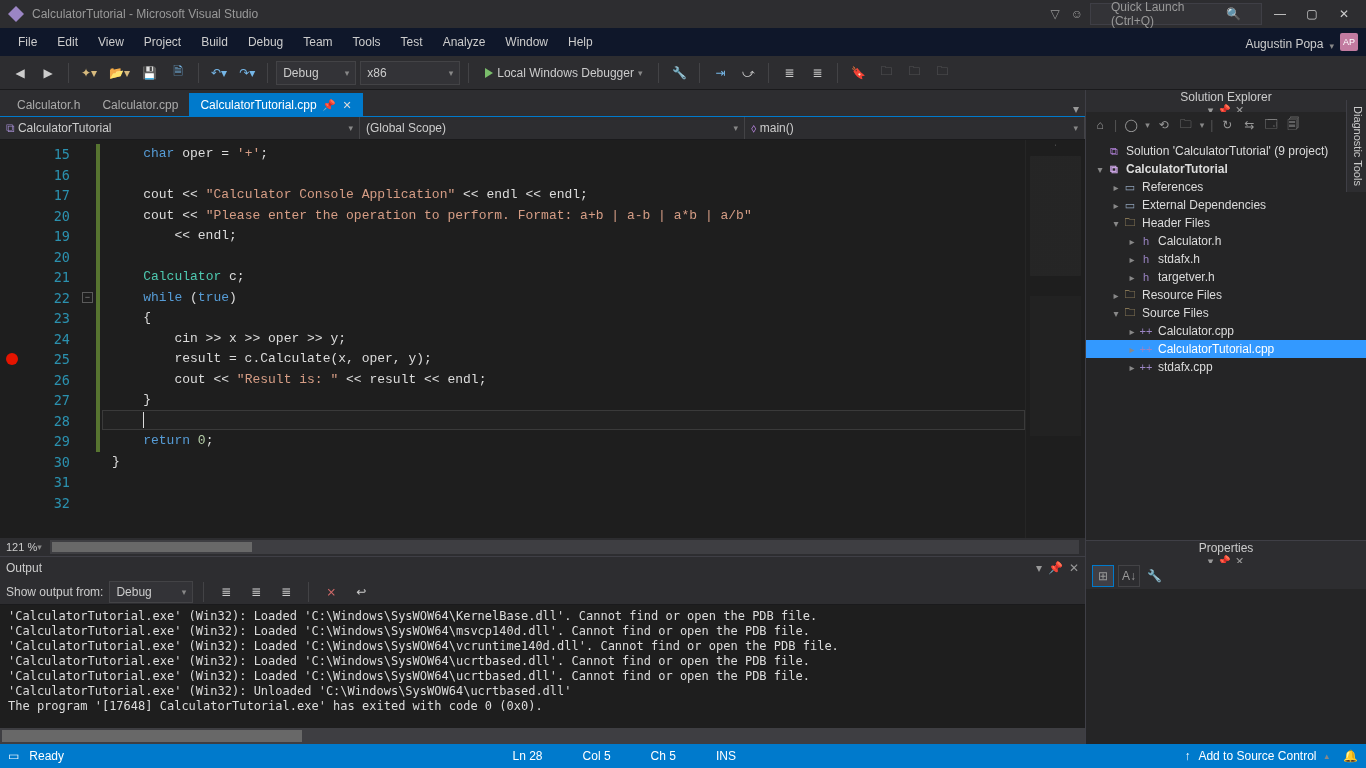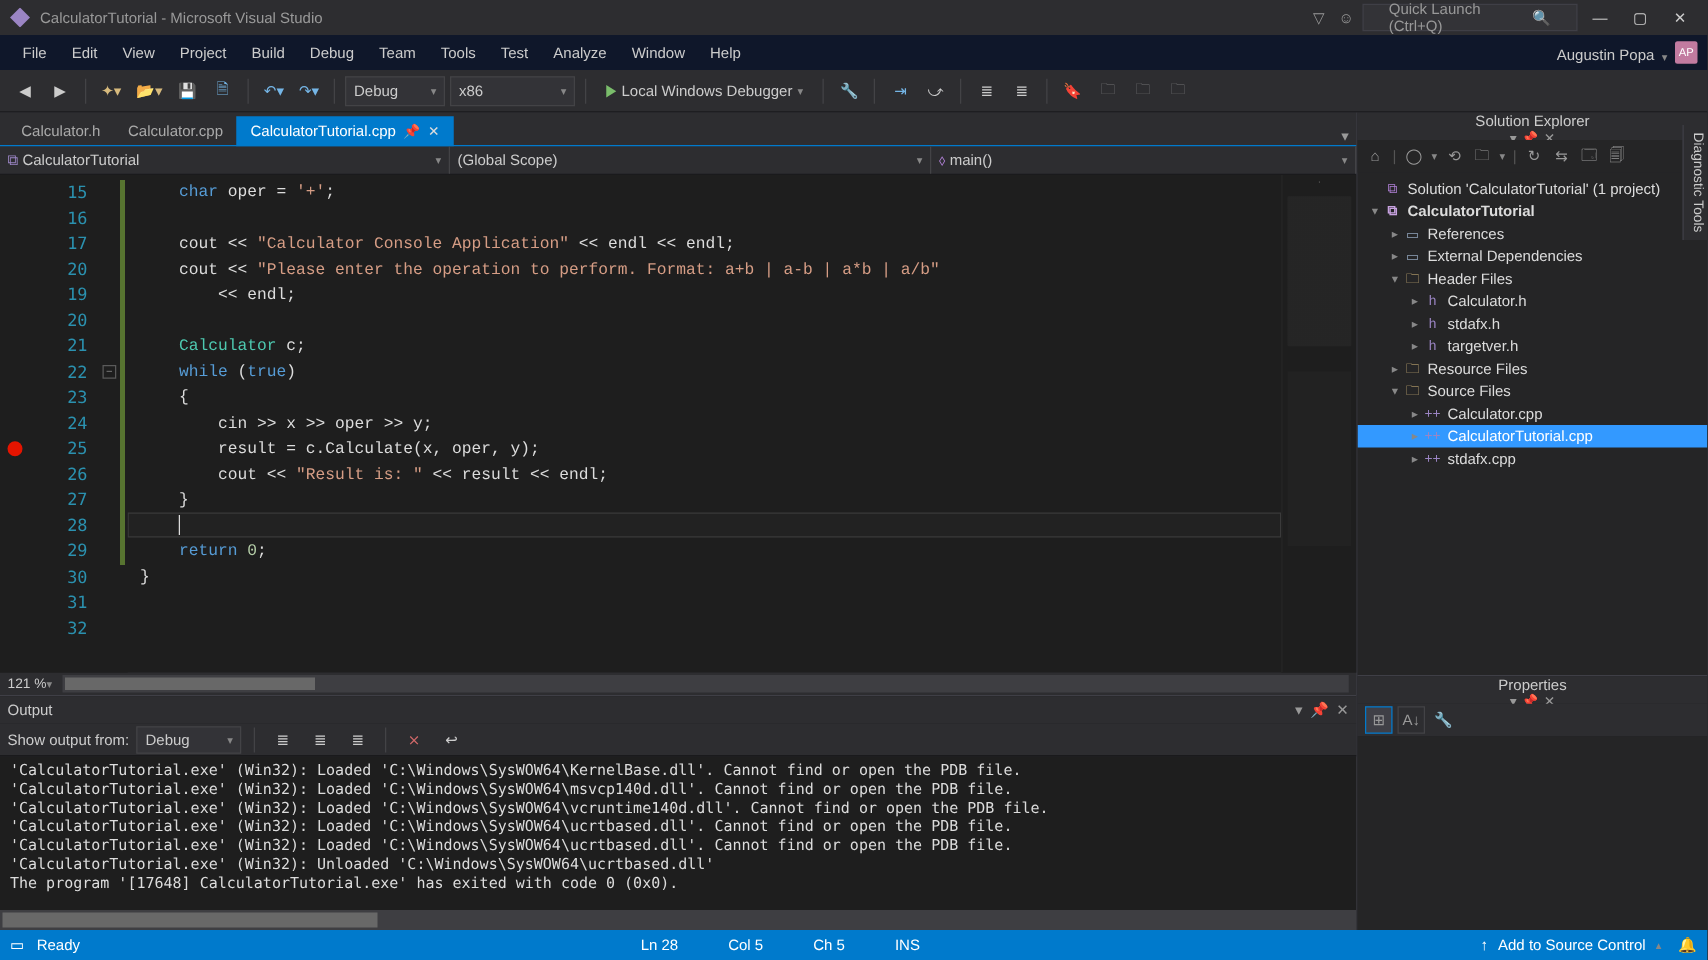--- a/index.html
+++ b/index.html
@@ -438,7 +438,7 @@
           <span class="tree-indent" style="width:8px"></span>
           <span class="tree-arrow"></span>
           <span class="tree-icon ic-sol">⧉</span>
-          <span class="" style="margin-left:4px;">Solution 'CalculatorTutorial' (1 project)</span>
+          <span class="" style="margin-left:4px;">Solution 'CalculatorTutorial' (9 project)</span>
         </div>
         <div class="tree-row">
           <span class="tree-indent" style="width:8px"></span>

